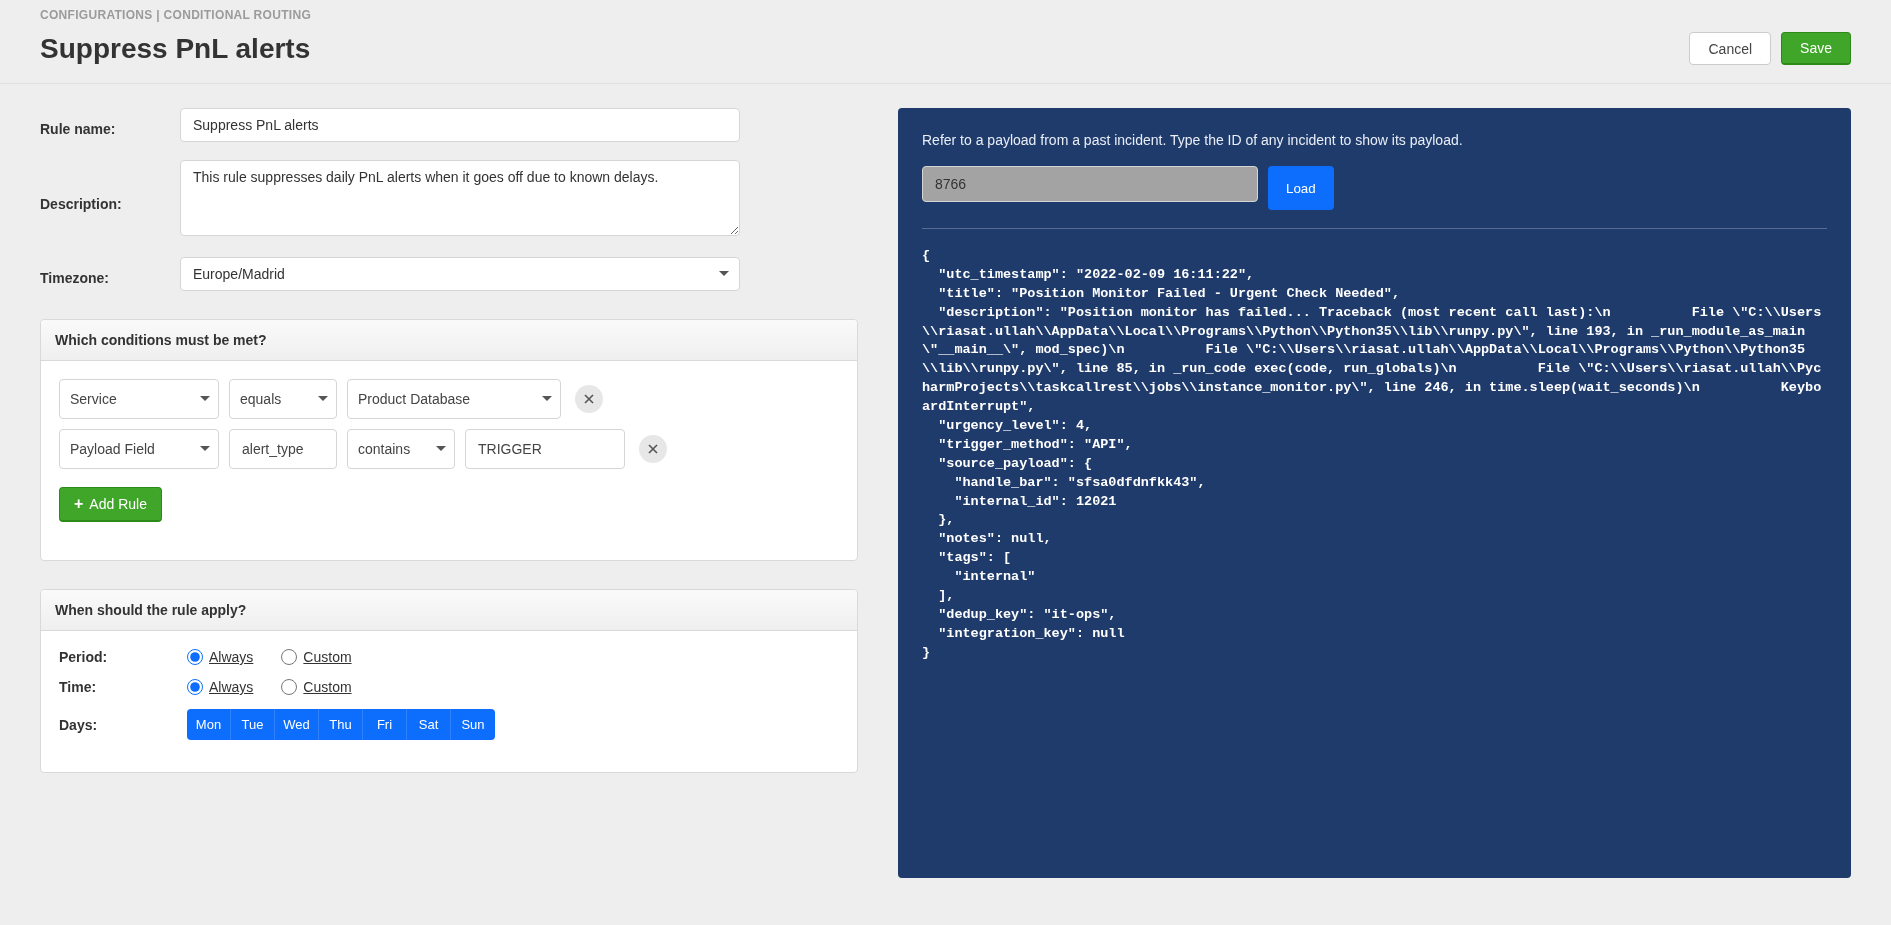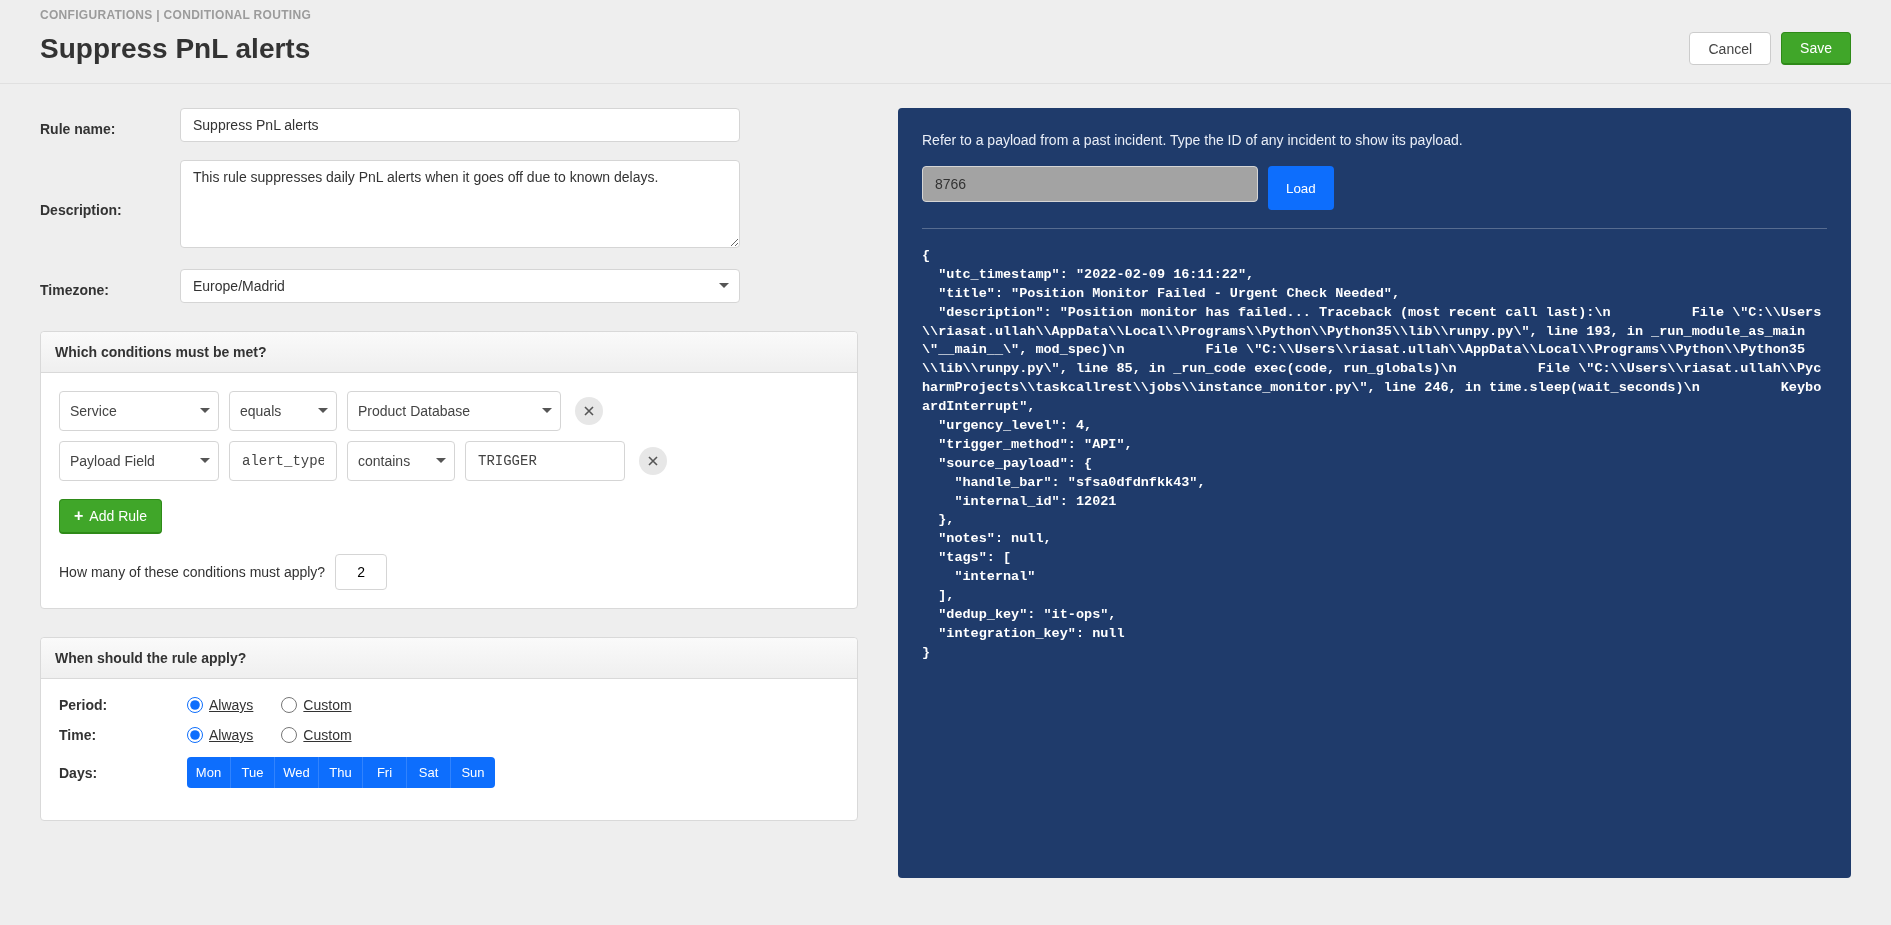--- a/index.html
+++ b/index.html
@@ -26,7 +26,7 @@
 .field-row .label { width:140px; font-weight:600; color:#333; padding-top:8px; }
 .field-row .control { flex:1; }
 .input, .textarea, .select { width:560px; border:1px solid #d5d5d5; border-radius:4px; padding:8px 12px; font-family:inherit; font-size:14px; color:#333; background:#fff; }
-.textarea { height:88px; resize:vertical; }
+.textarea { height:76px; resize:vertical; }
 .select-full { width:560px; appearance:none; -webkit-appearance:none; background-image:none; padding-right:30px; }
 .select-wrap { position:relative; width:560px; }
 .select-wrap .caret { position:absolute; right:10px; top:50%; transform:translateY(-50%); pointer-events:none; }

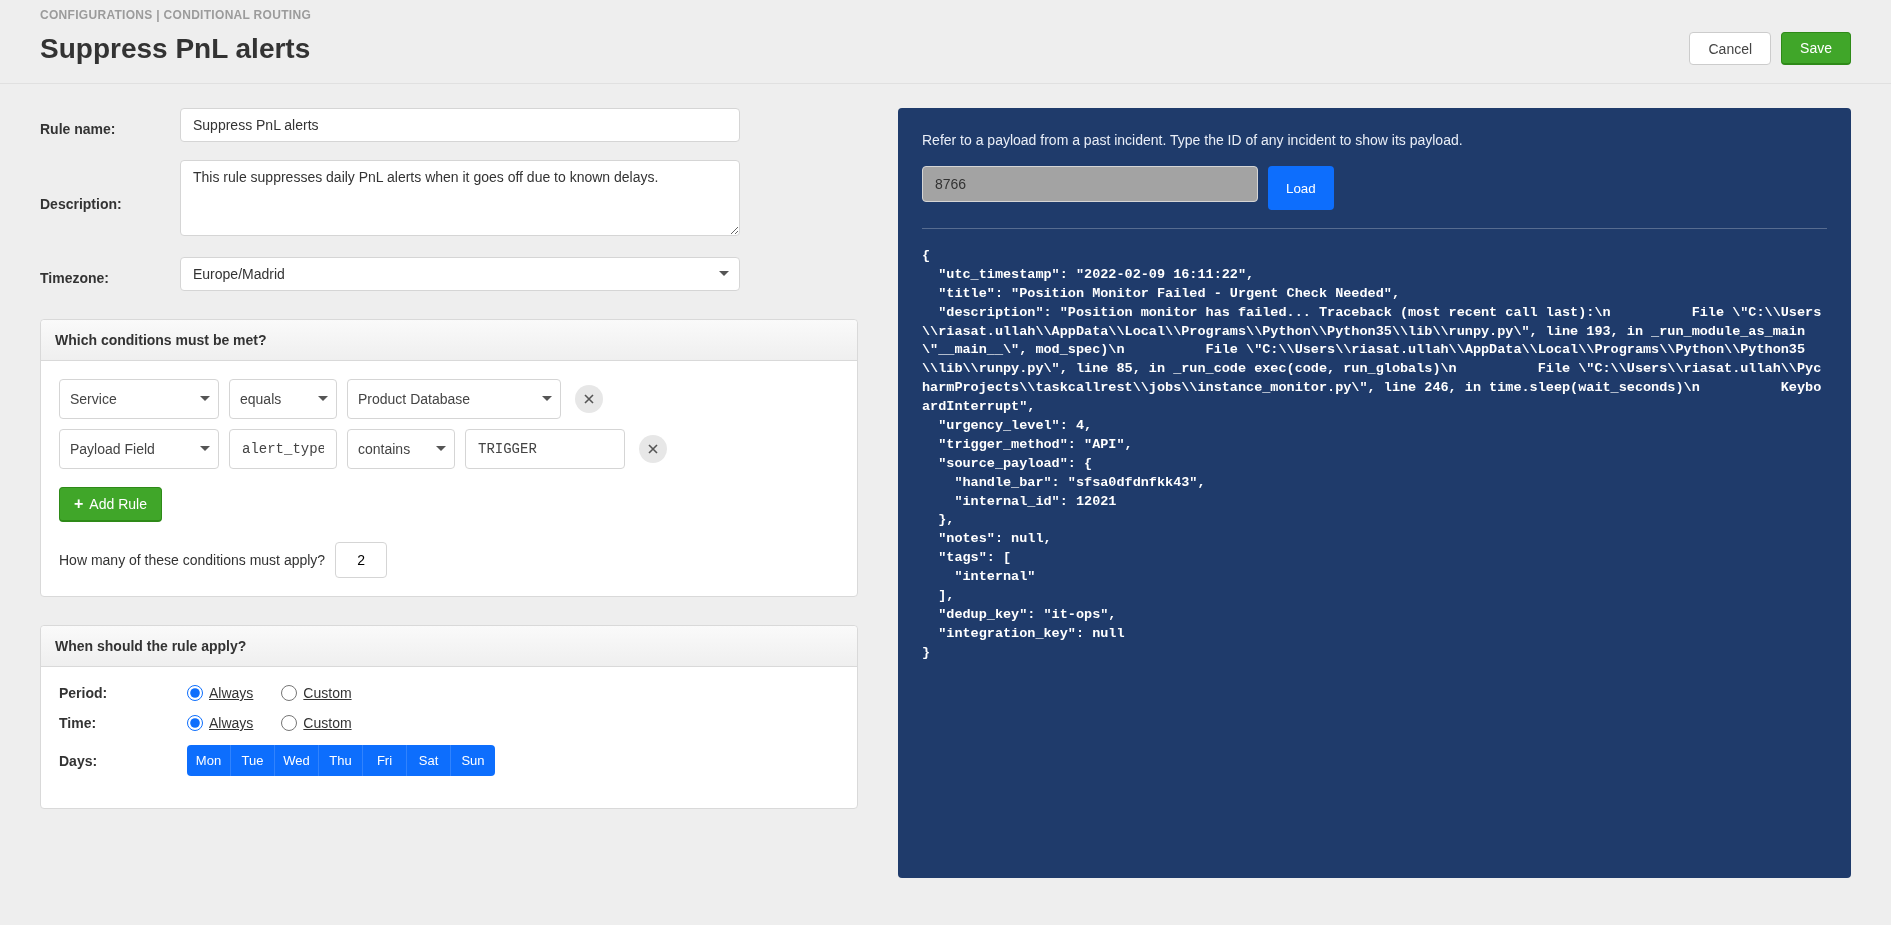--- a/index.html
+++ b/index.html
@@ -44,7 +44,7 @@
 .csel.w1 { width:160px; padding-right:8px; }
 .csel.w2 { width:108px; padding-right:26px; }
 .csel.w3 { width:214px; padding-right:26px; }
-.cinput { border:1px solid #d5d5d5; border-radius:4px; height:40px; padding:0 12px; font-family:Liberation Mono, monospace; font-size:14px; background:#fff; color:#444; }
+.cinput { border:1px solid #d5d5d5; border-radius:4px; height:40px; padding:0 12px; font-family:Liberation Sans, sans-serif; font-size:14px; background:#fff; color:#444; }
 .cinput.w2 { width:108px; }
 .cinput.wval { width:160px; }
 .remove-btn { width:28px; height:28px; border-radius:50%; background:#e7e7e7; border:none; color:#555; cursor:pointer; display:flex; align-items:center; justify-content:center; font-size:16px; margin-left:4px; }

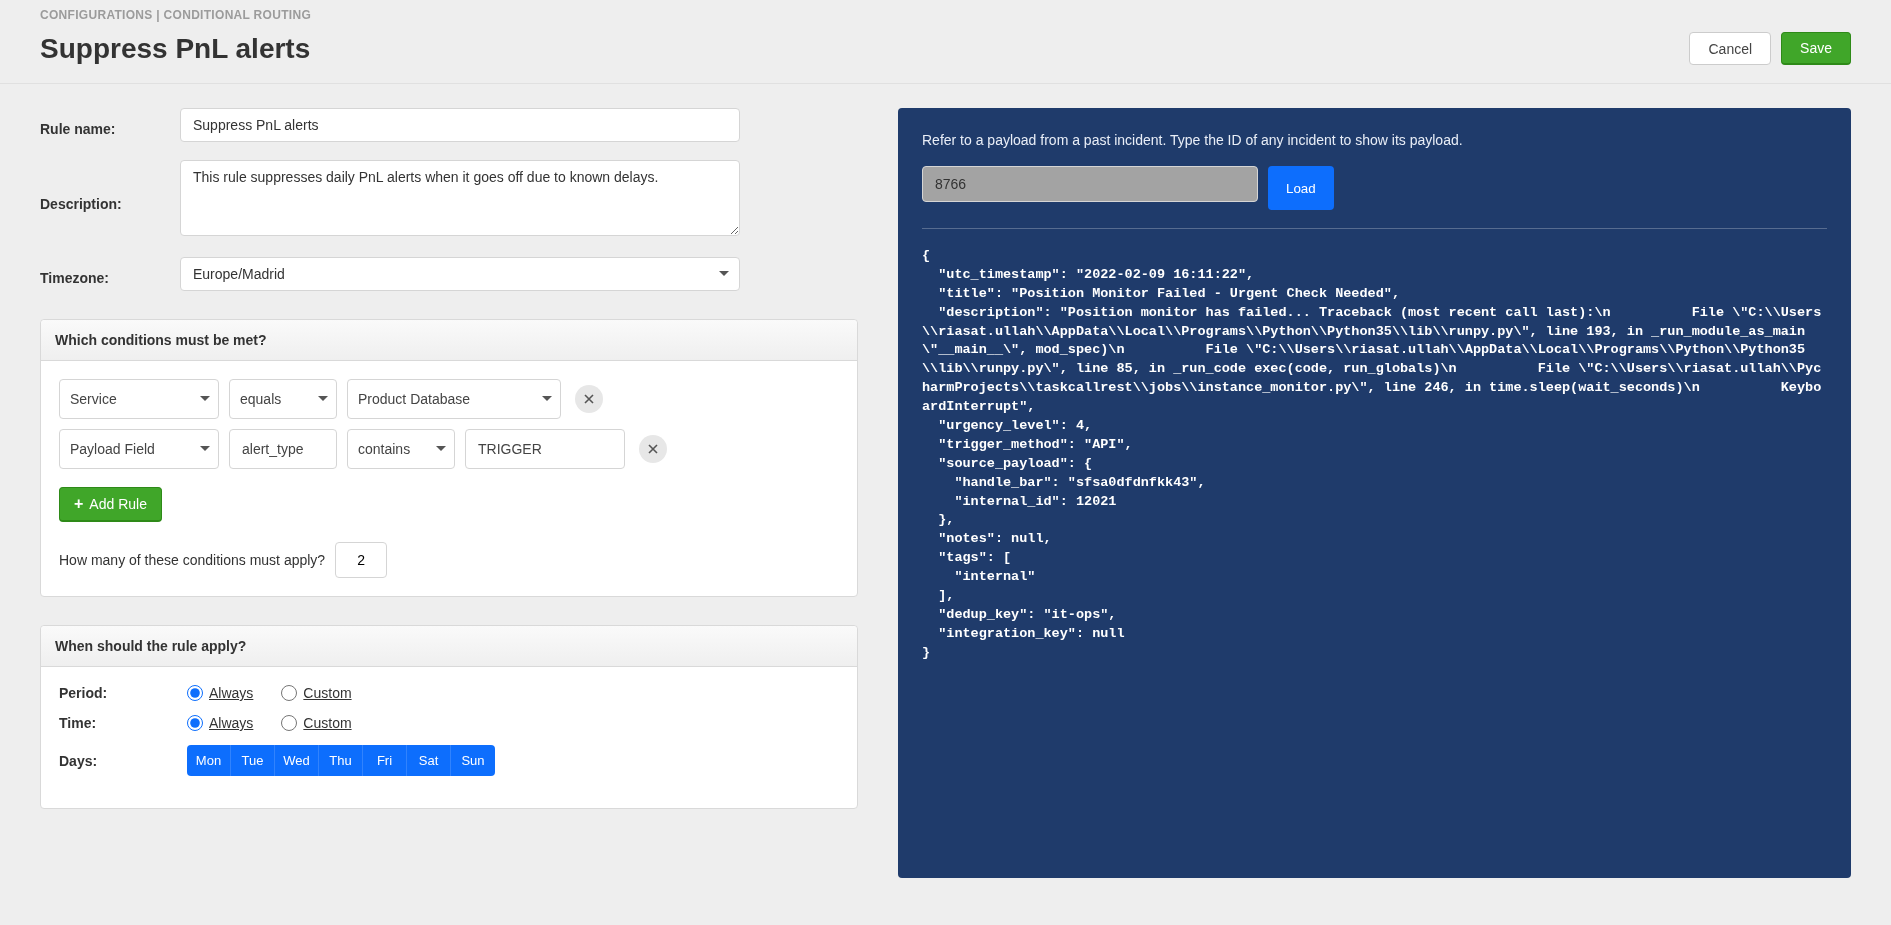--- a/index.html
+++ b/index.html
@@ -180,10 +180,6 @@
           <span>Add Rule</span>
         </button>
 
-        <div class="howmany-row">
-          <span>How many of these conditions must apply?</span>
-          <input class="howmany-input" value="2" style="">
-        </div>
       </div>
     </div>
 

